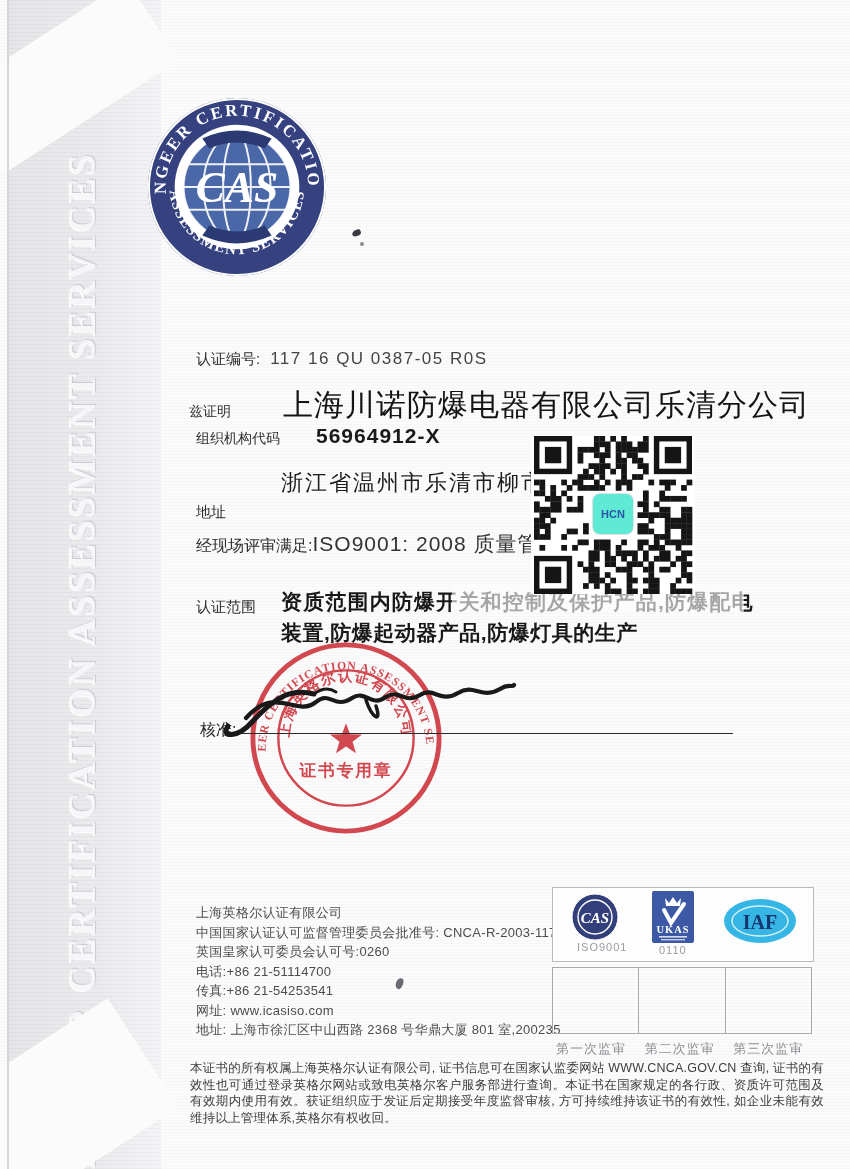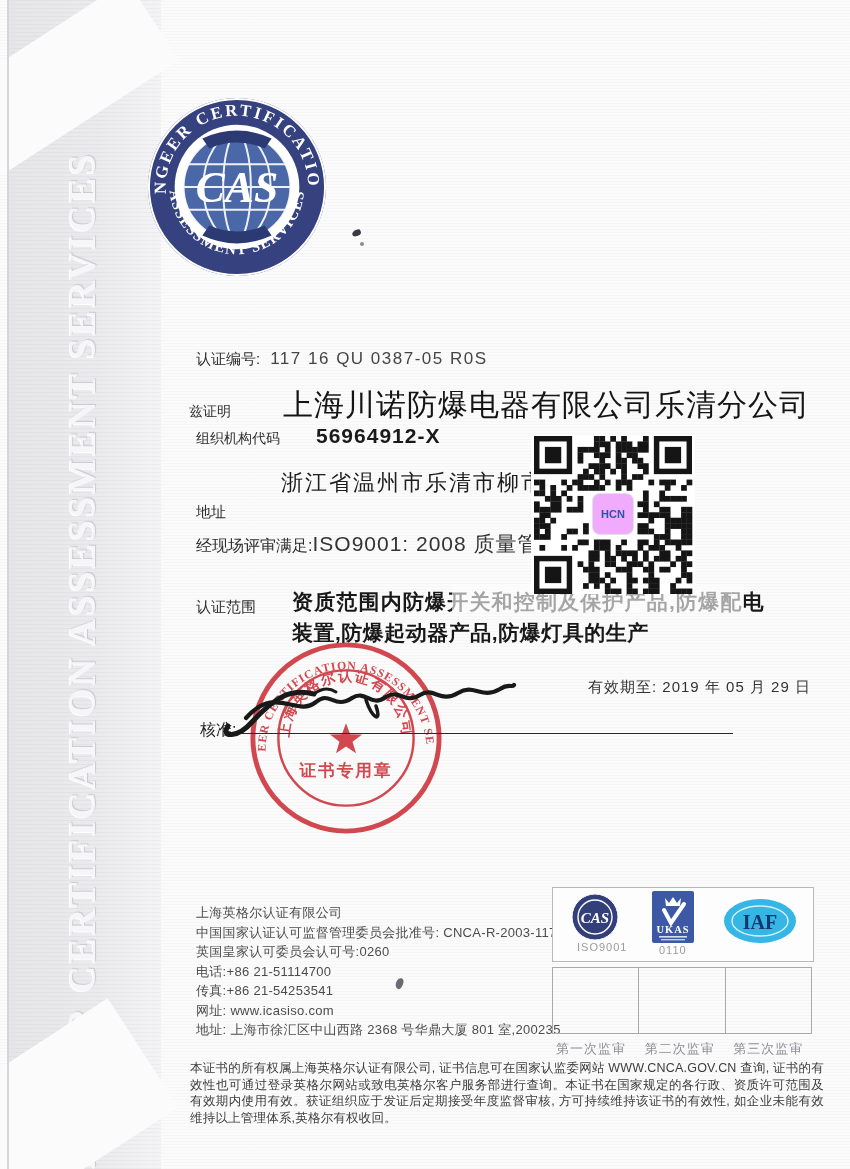--- a/index.html
+++ b/index.html
@@ -78,7 +78,7 @@
 
   
   .qr-wrap{left:531px;top:436px;width:164px;height:158px;background:#fff;}
-  .qr-logo{position:absolute;left:62px;top:58px;width:40px;height:40px;background:#f0abfc;
+  .qr-logo{position:absolute;left:62px;top:58px;width:40px;height:40px;background:#5eead4;
     border-radius:7px;box-shadow:0 0 0 1px #e2e2e6;display:flex;align-items:center;justify-content:center;}
   .qr-logo span{font-size:11px;font-weight:bold;color:#2a55a5;letter-spacing:0;}
 

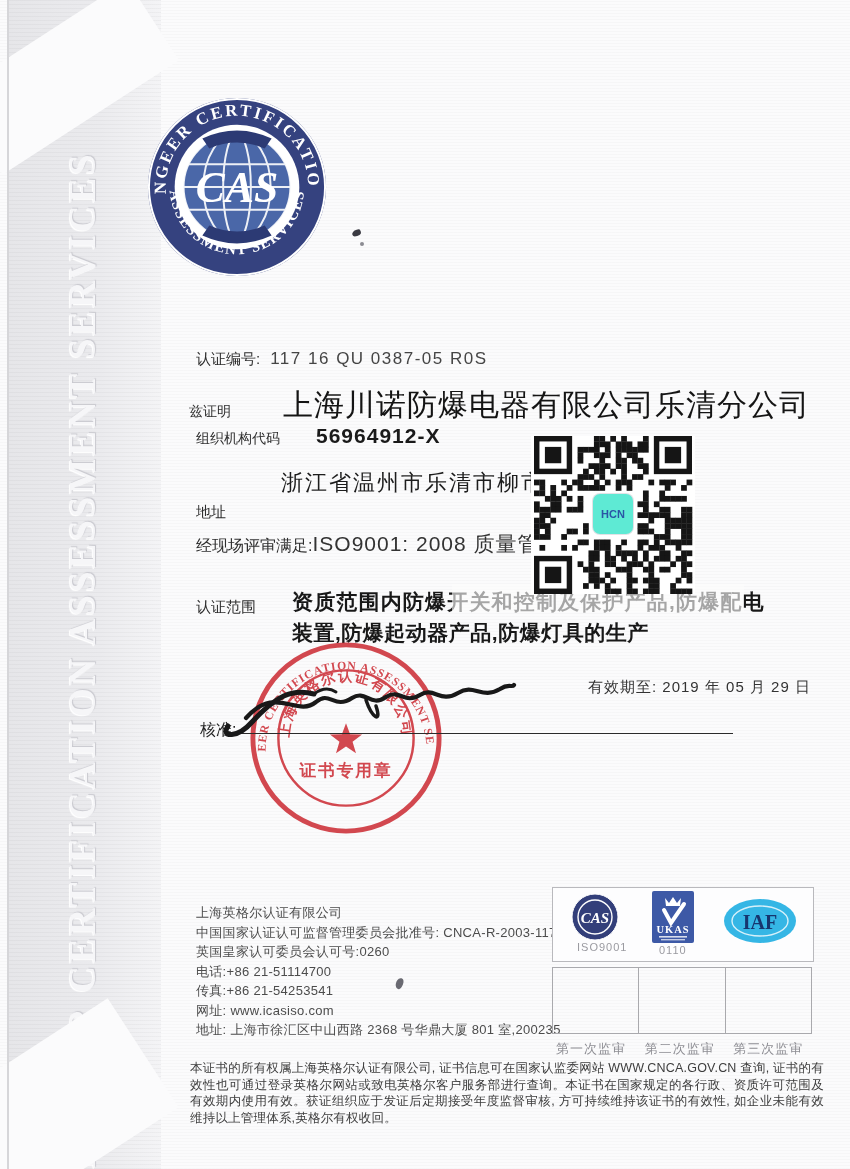--- a/index.html
+++ b/index.html
@@ -51,7 +51,7 @@
   .std-val{font-size:21px;color:#333;letter-spacing:1px;}
   .scope-lbl{left:196px;top:598px;font-size:15px;}
   .scope-val{left:281px;top:586px;width:472px;font-size:21px;font-weight:bold;
-    color:#181818;line-height:31px;letter-spacing:0.5px;text-align:justify;margin-left:11px;}
+    color:#181818;line-height:31px;letter-spacing:0.5px;text-align:justify;}
   .scope-fade{left:452px;top:584px;width:292px;height:28px;background:rgba(251,251,252,0.62);}
 
   .approve-lbl{left:200px;top:720px;font-size:16px;color:#222;}

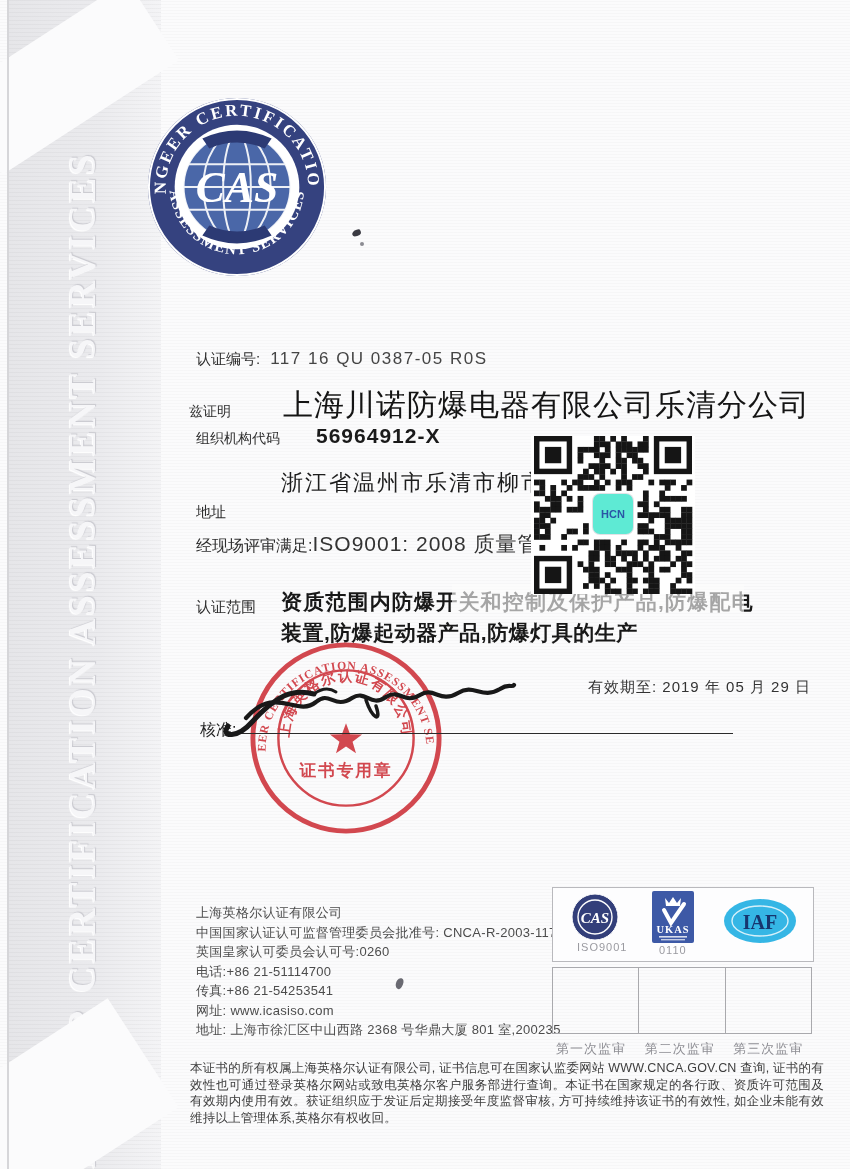--- a/index.html
+++ b/index.html
@@ -486,7 +486,6 @@
   </svg>
 
   <div class="abs dates">
-    <div><span>有效期至:</span> <span>2019 年 05 月 29 日</span></div>
   </div>
 
   <div class="abs issuer">

